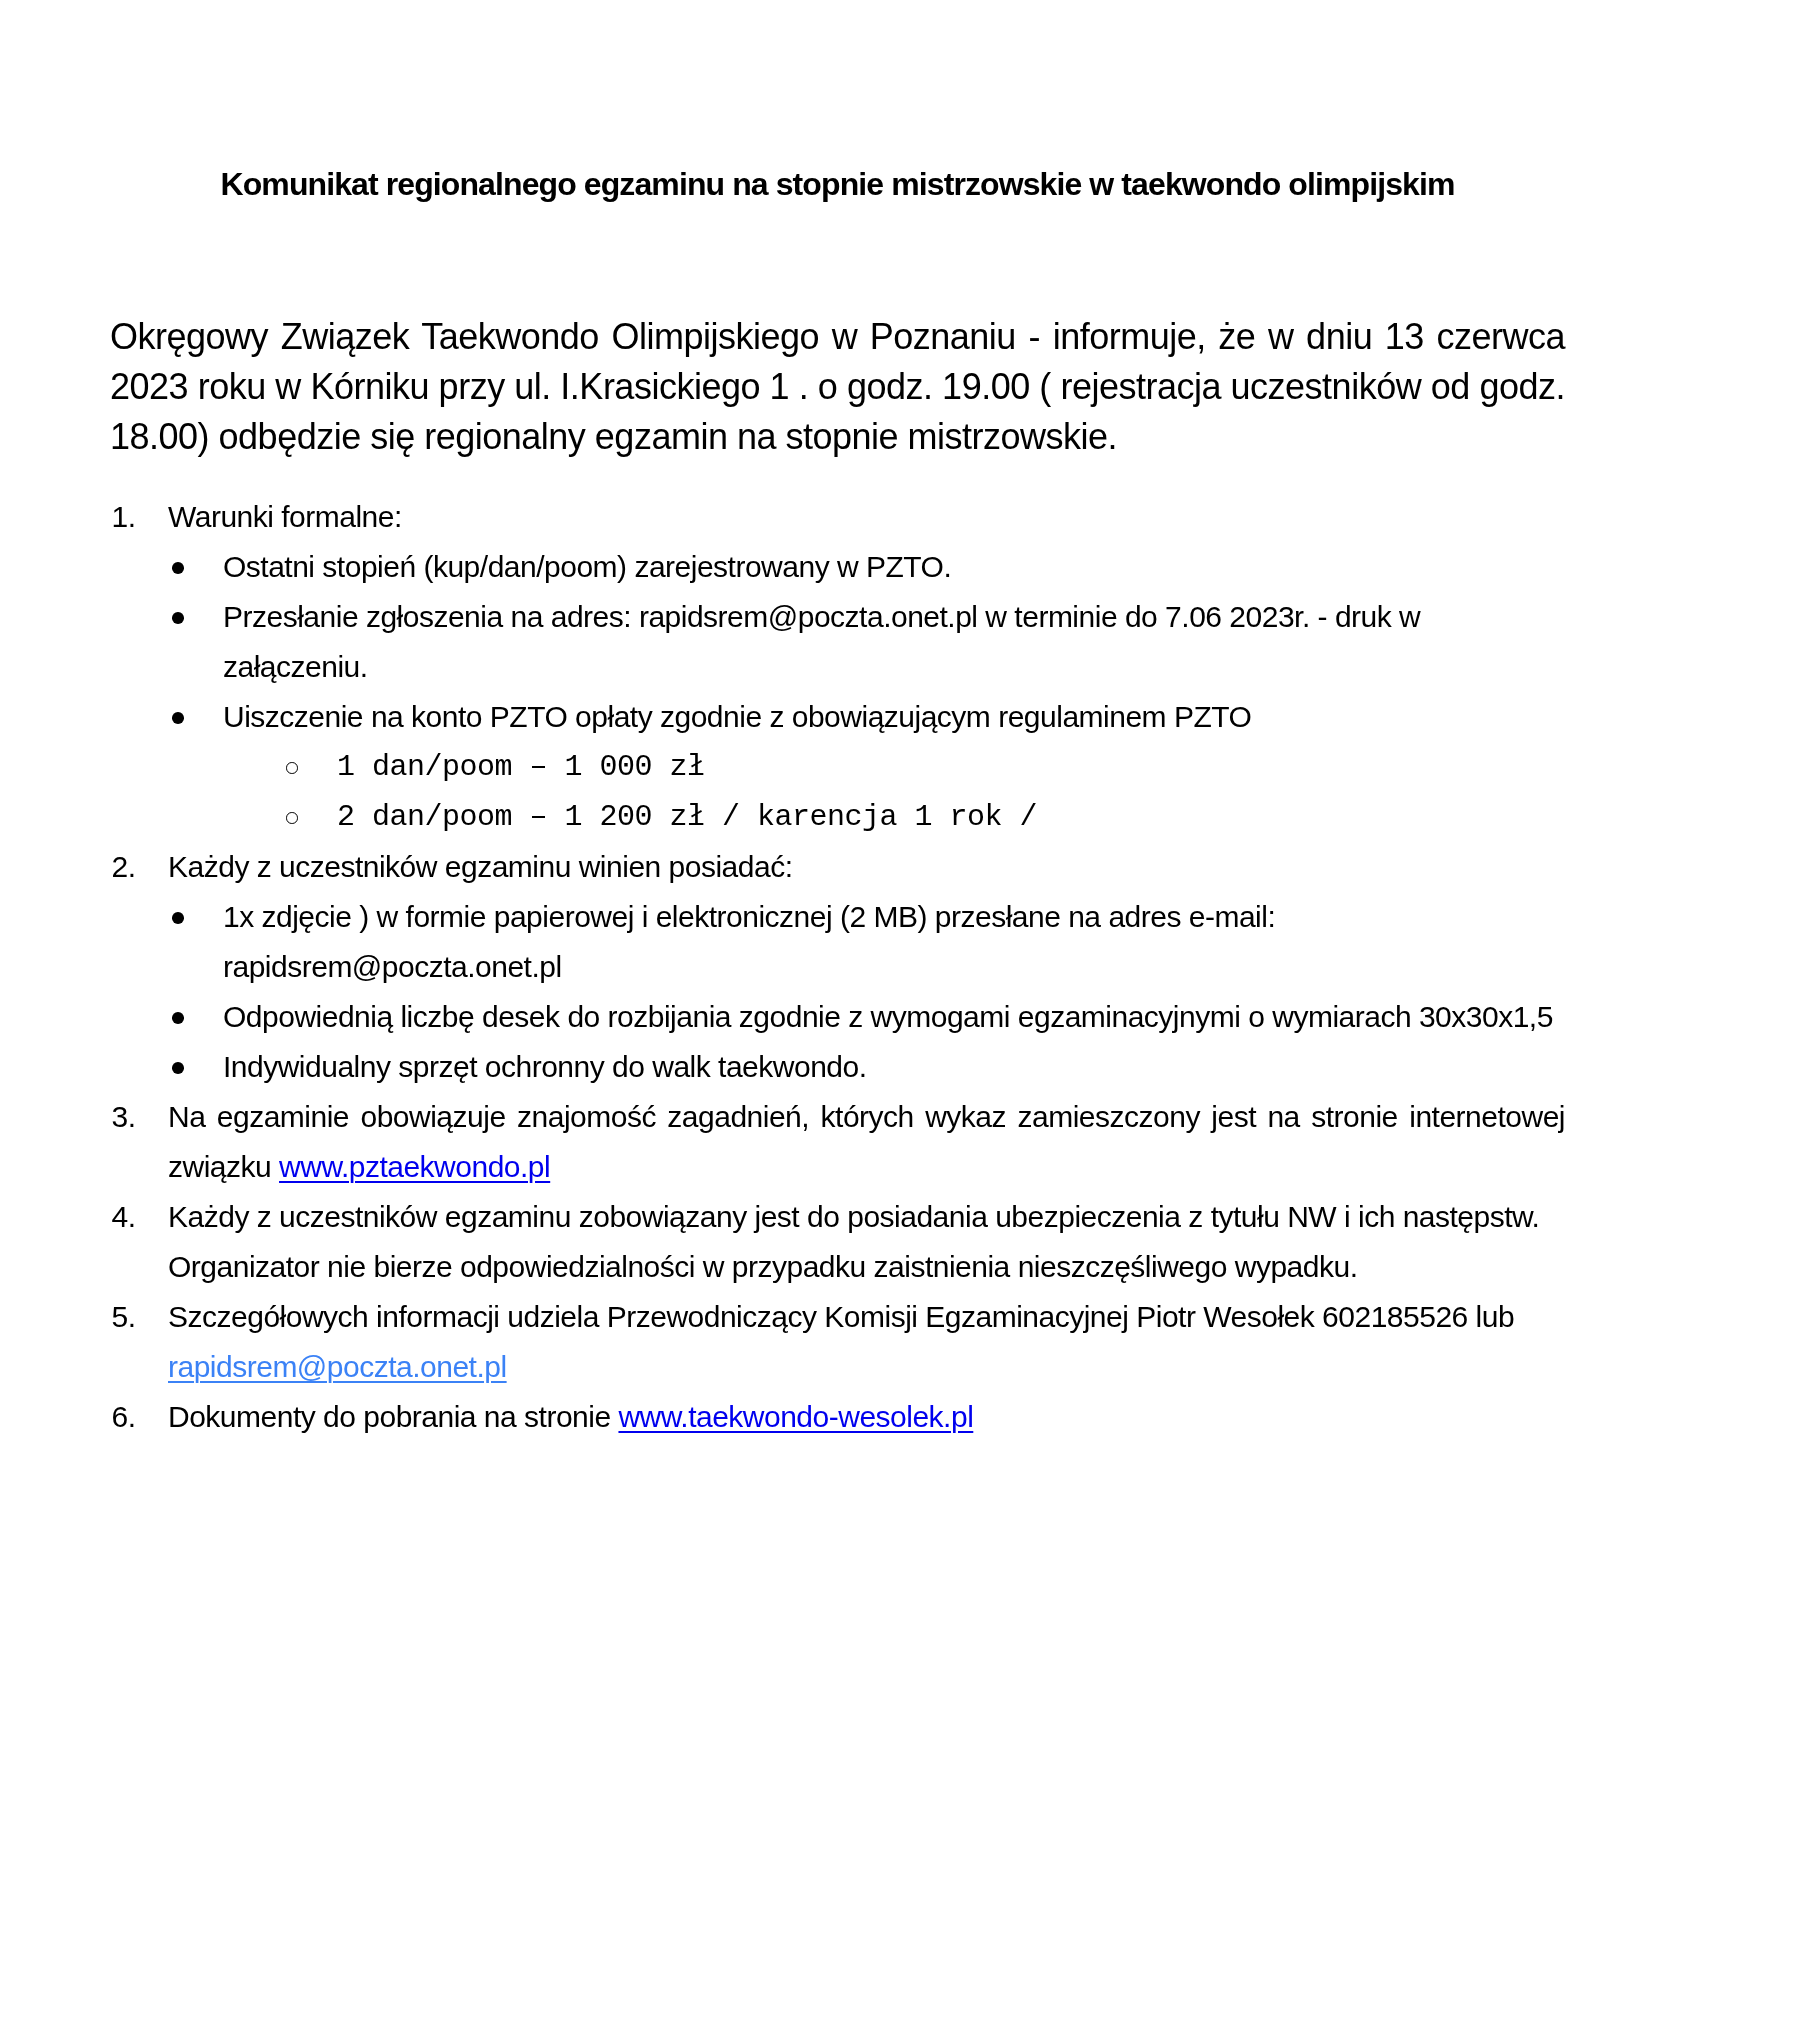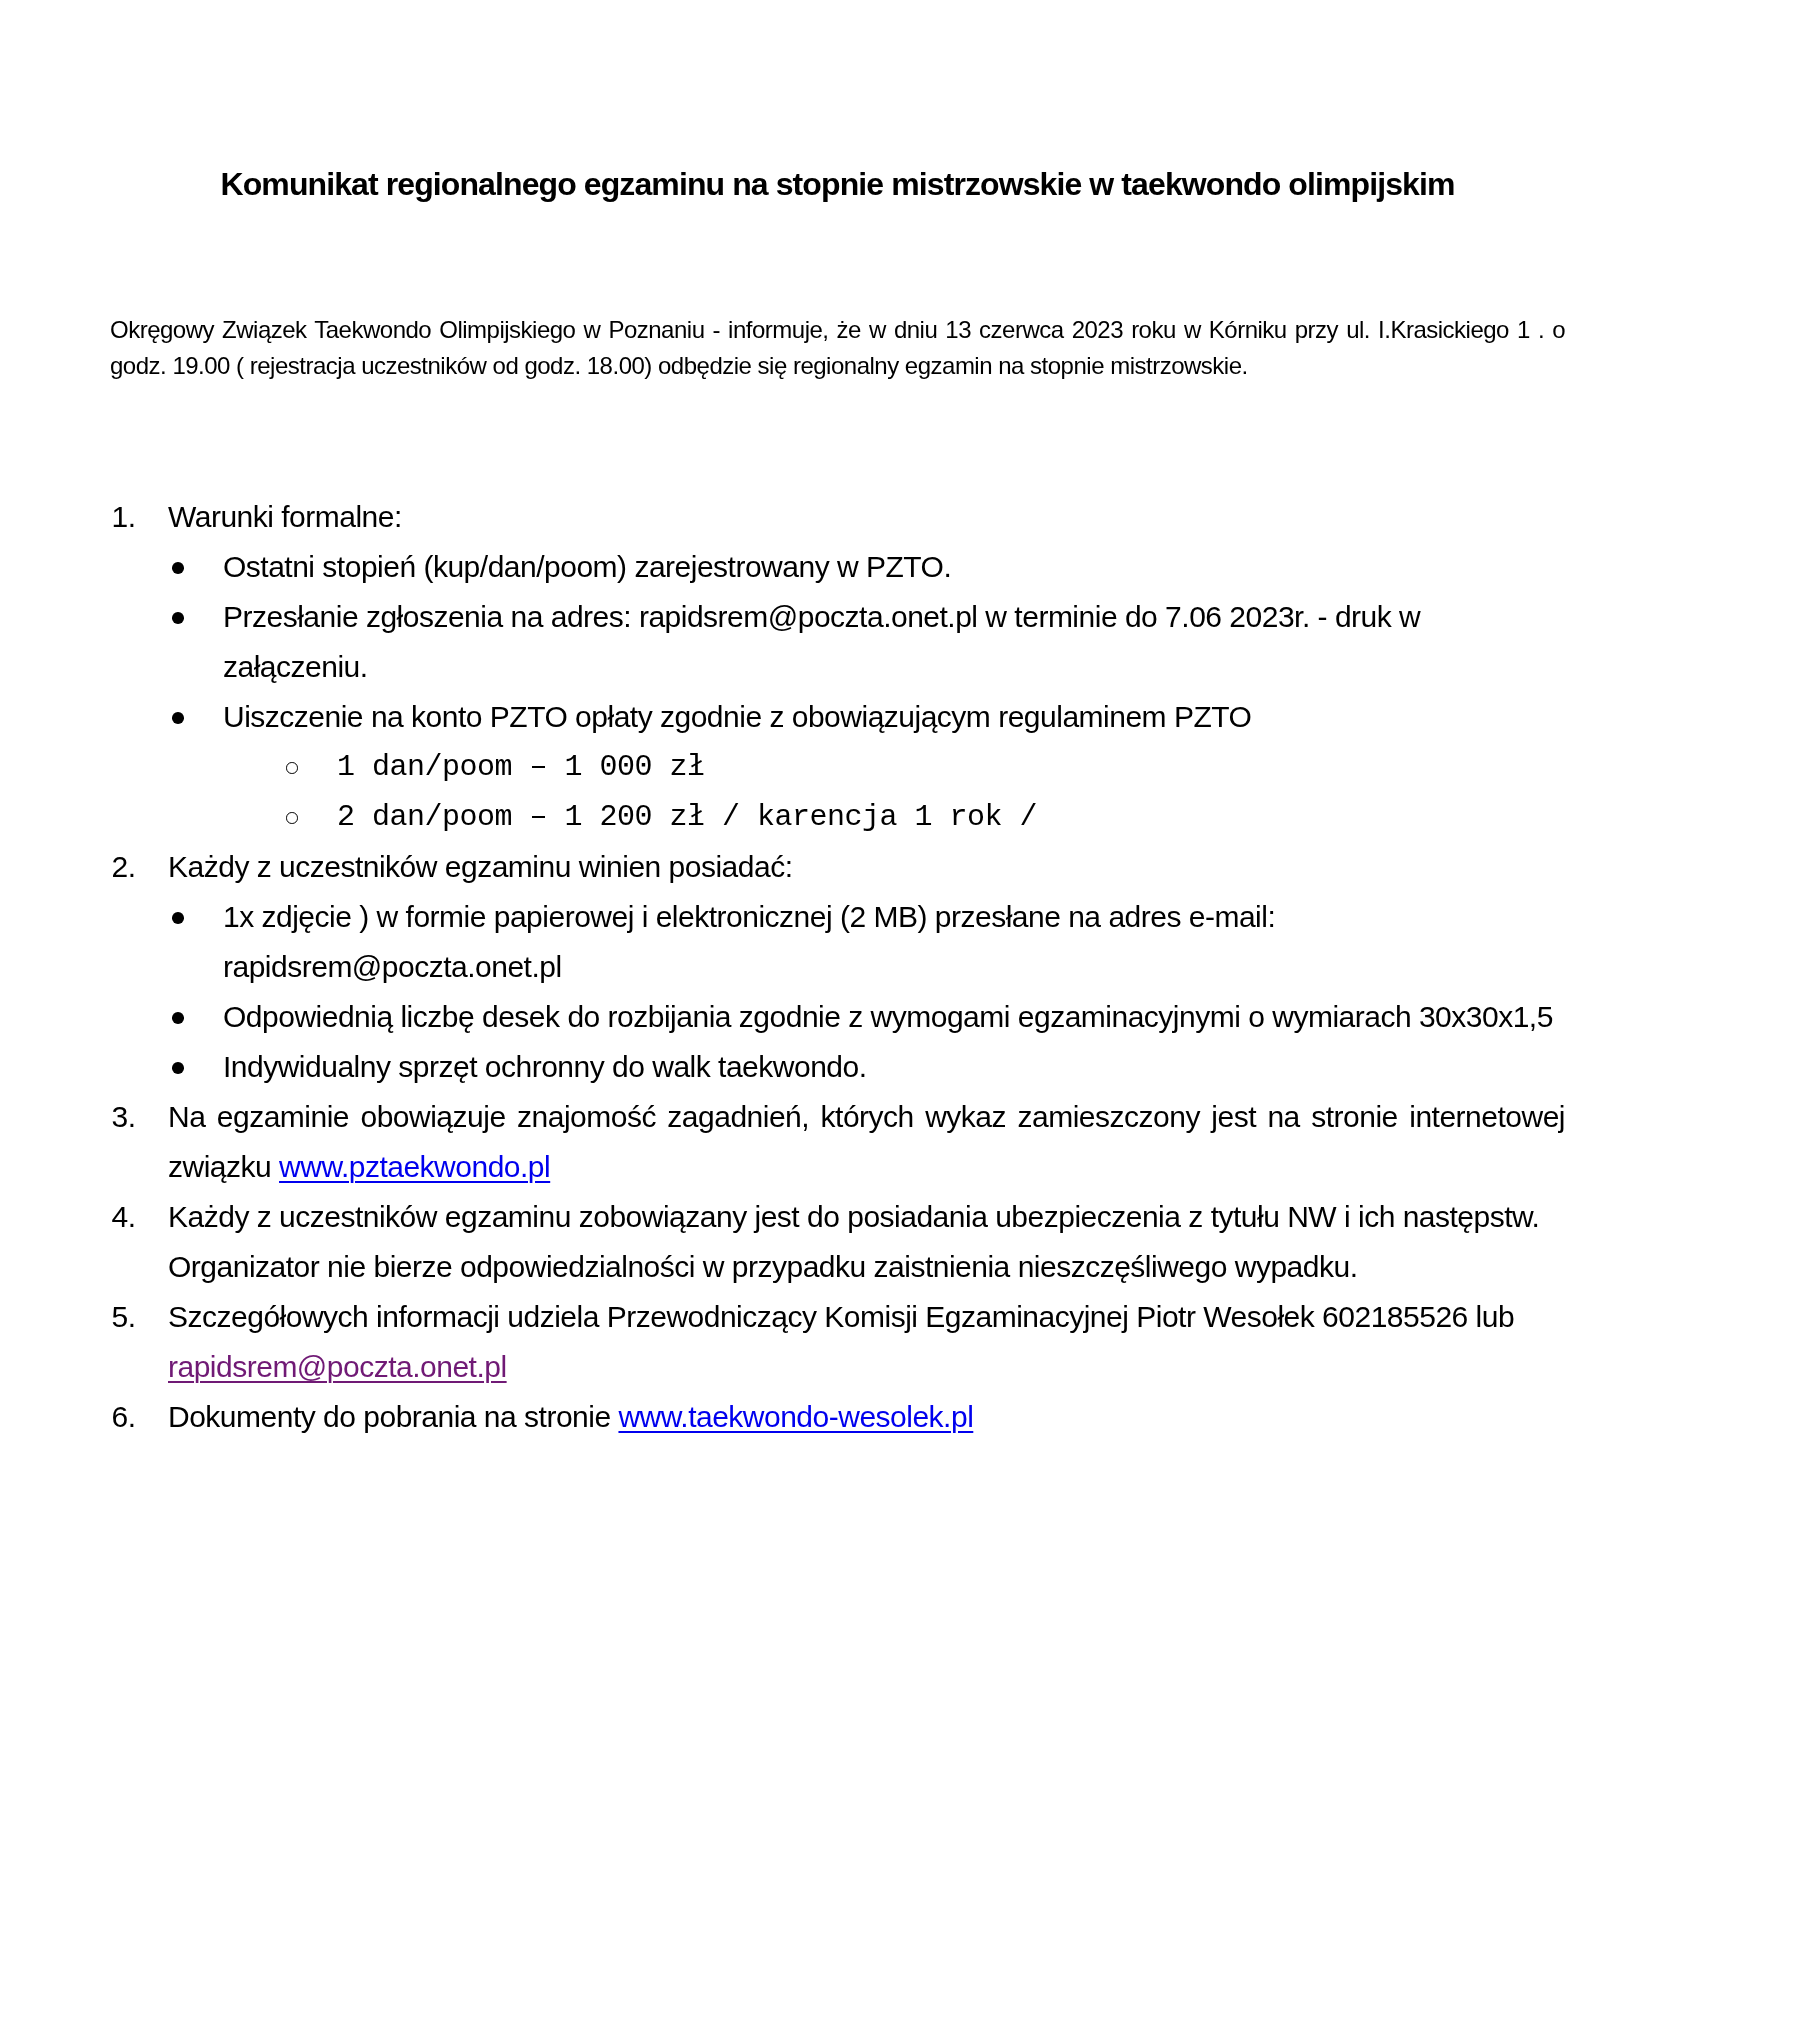--- a/index.html
+++ b/index.html
@@ -39,8 +39,8 @@
     top: 312px;
     width: 1455px;
     margin: 0;
-    font-size: 24px;
-    line-height: 36px;
+    font-size: 36px;
+    line-height: 50px;
     text-align: justify;
     letter-spacing: -0.5px;
   }

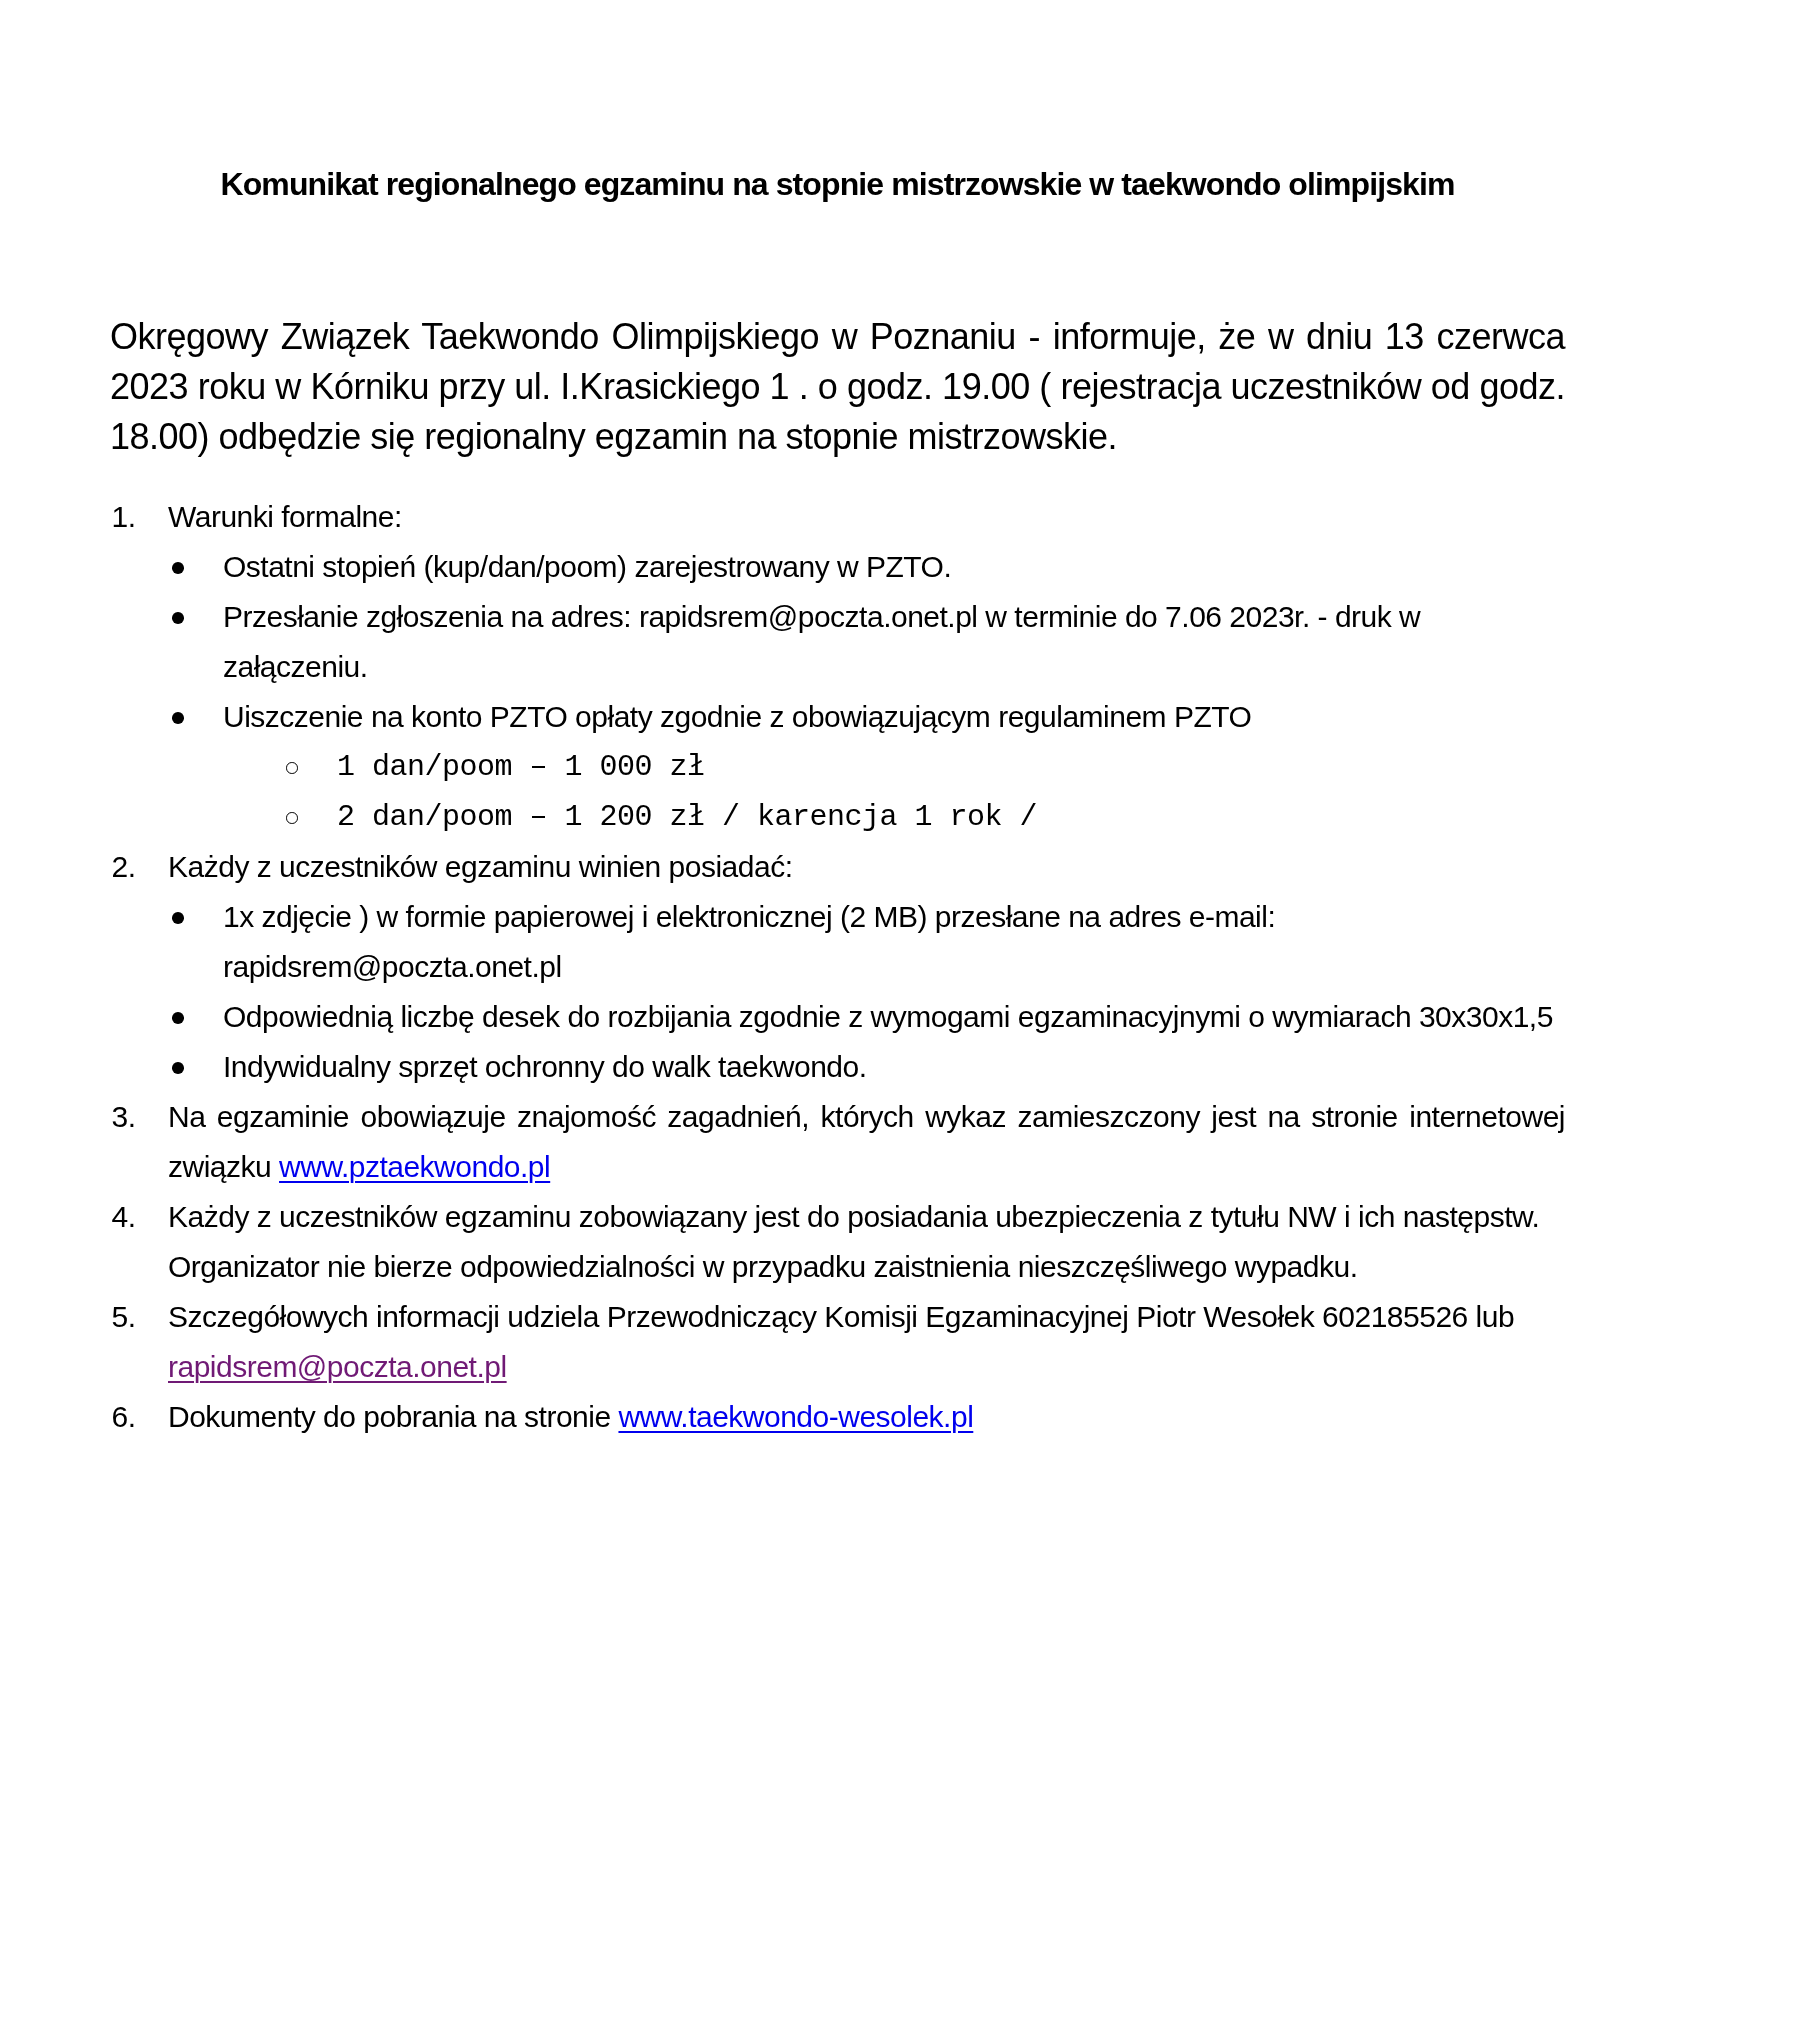--- a/index.html
+++ b/index.html
@@ -169,7 +169,7 @@
 
     <div class="num-item">
       <span class="num-label">5.</span>
-      <span>Szczegółowych informacji udziela Przewodniczący Komisji Egzaminacyjnej Piotr Wesołek 602185526 lub </span><a class="link" href="#" style="color: #701a75;">rapidsrem@poczta.onet.pl</a>
+      <span>Szczegółowych informacji udziela Przewodniczący Komisji Egzaminacyjnej Piotr Wesołek 602185526 lub </span><a class="link" href="#" style="color: #3b82f6;">rapidsrem@poczta.onet.pl</a>
     </div>
 
     <div class="num-item">

